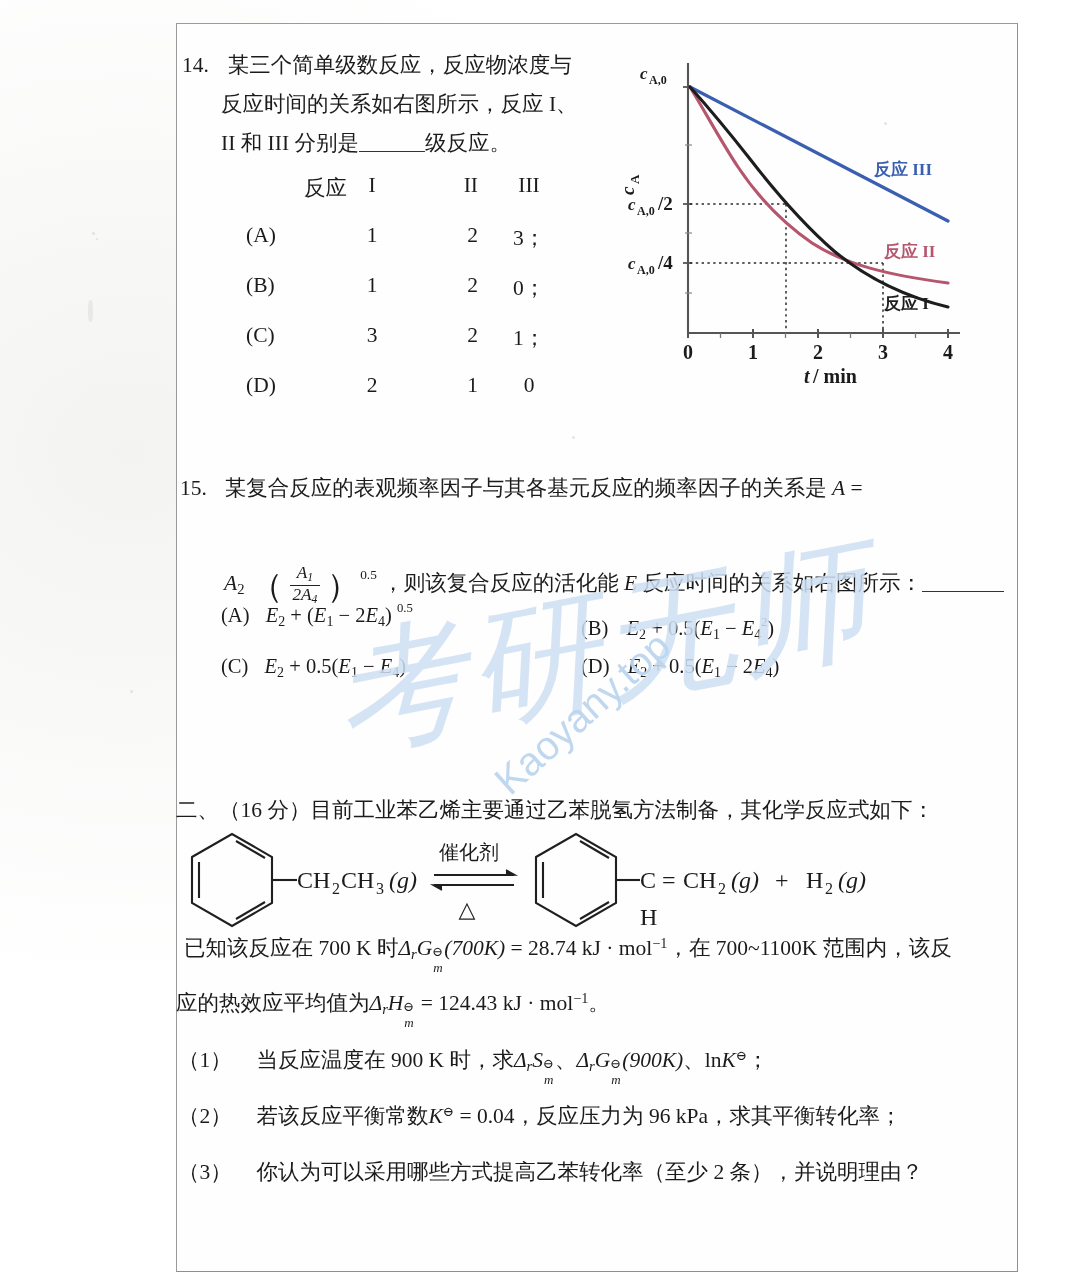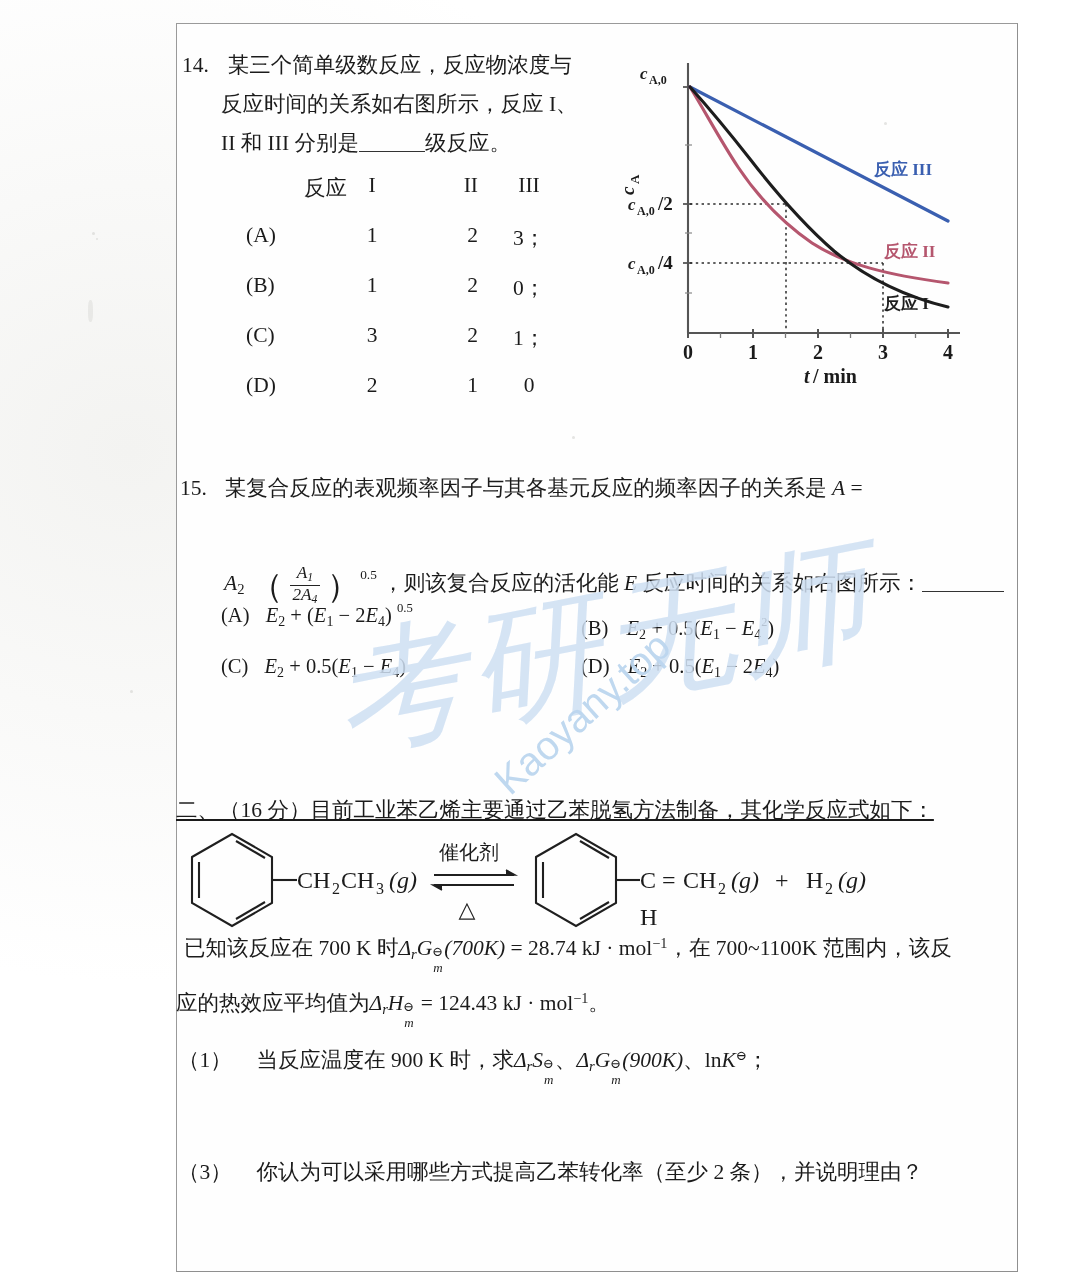--- a/index.html
+++ b/index.html
@@ -328,7 +328,7 @@
     <span><span class="mi">E</span><sub>2</sub> + 0.5(<span class="mi">E</span><sub>1</sub> − 2<span class="mi">E</span><sub>4</sub>)</span>
   </div>
 
-  <div class="row cn f22" style="left:0px;top:772px;text-decoration:underline;">二、（16 分）目前工业苯乙烯主要通过乙苯脱氢方法制备，其化学反应式如下：</div>
+  <div class="row cn f22" style="left:0px;top:772px;">二、（16 分）目前工业苯乙烯主要通过乙苯脱氢方法制备，其化学反应式如下：</div>
 
   <div id="scheme">
     <svg width="830" height="108" viewBox="0 0 830 108">

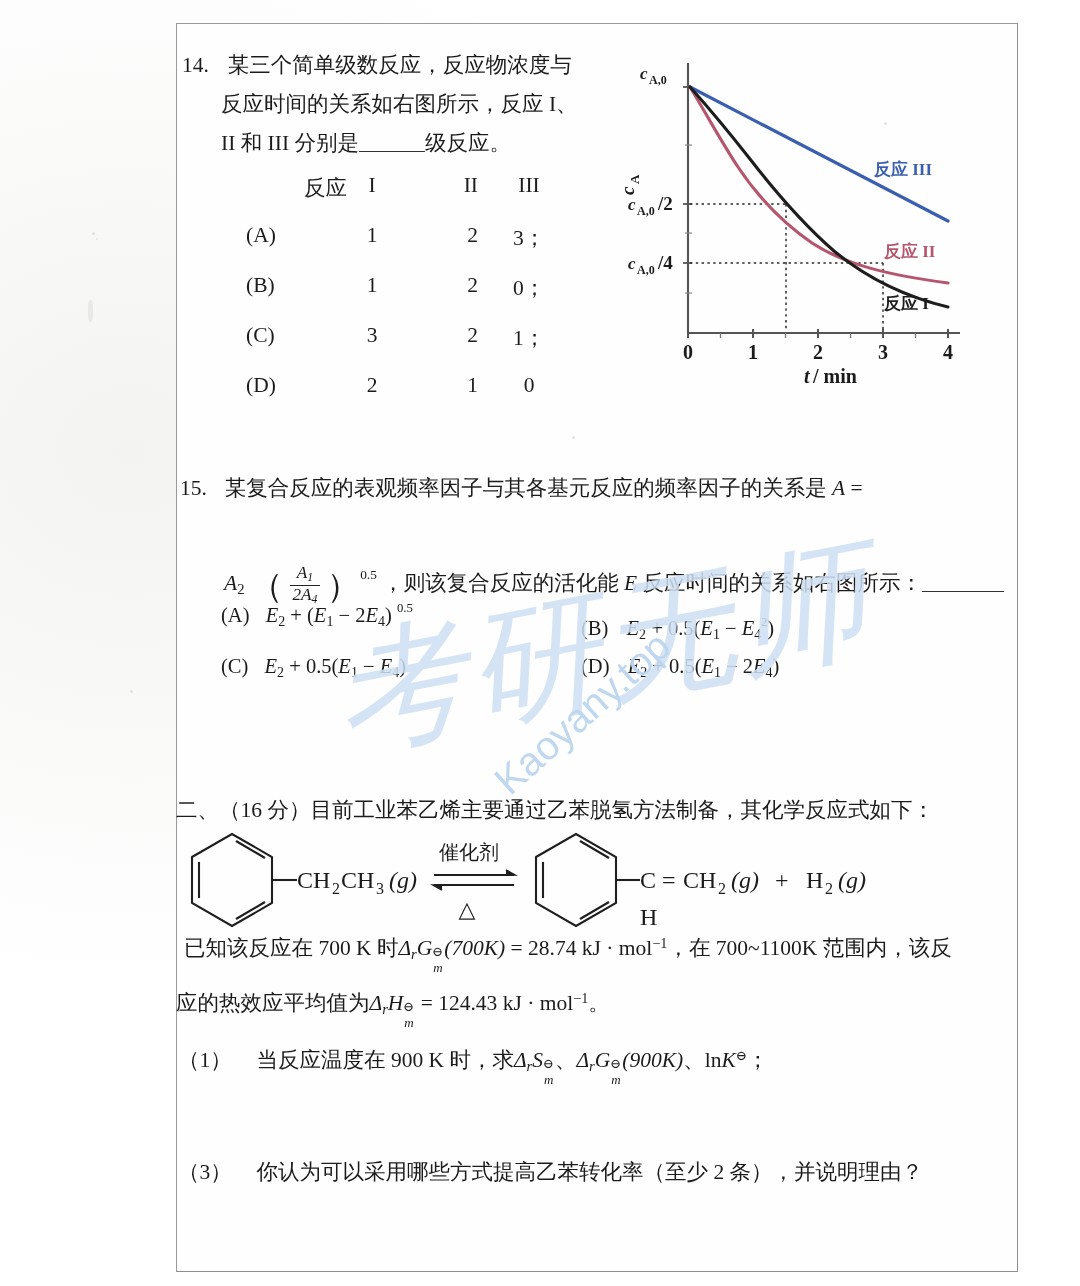--- a/index.html
+++ b/index.html
@@ -406,6 +406,12 @@
     </span><span class="mi">(900K)</span><span>、</span><span>ln</span><span class="mi">K</span><sup style="font-size:.62em;vertical-align:.5em;">⊖</sup><span>；</span>
   </div>
 
+  <div class="row cn f22" style="left:2px;top:1078px;">
+    <span>（2）</span>
+    <span style="display:inline-block;width:14px;"></span>
+    <span>若该反应平衡常数</span><span class="mi">K</span><sup style="font-size:.62em;vertical-align:.5em;">⊖</sup>
+    <span>= 0.04，反应压力为 96 kPa，求其平衡转化率；</span>
+  </div>
 
   <div class="row cn f22" style="left:2px;top:1134px;">
     <span>（3）</span>

